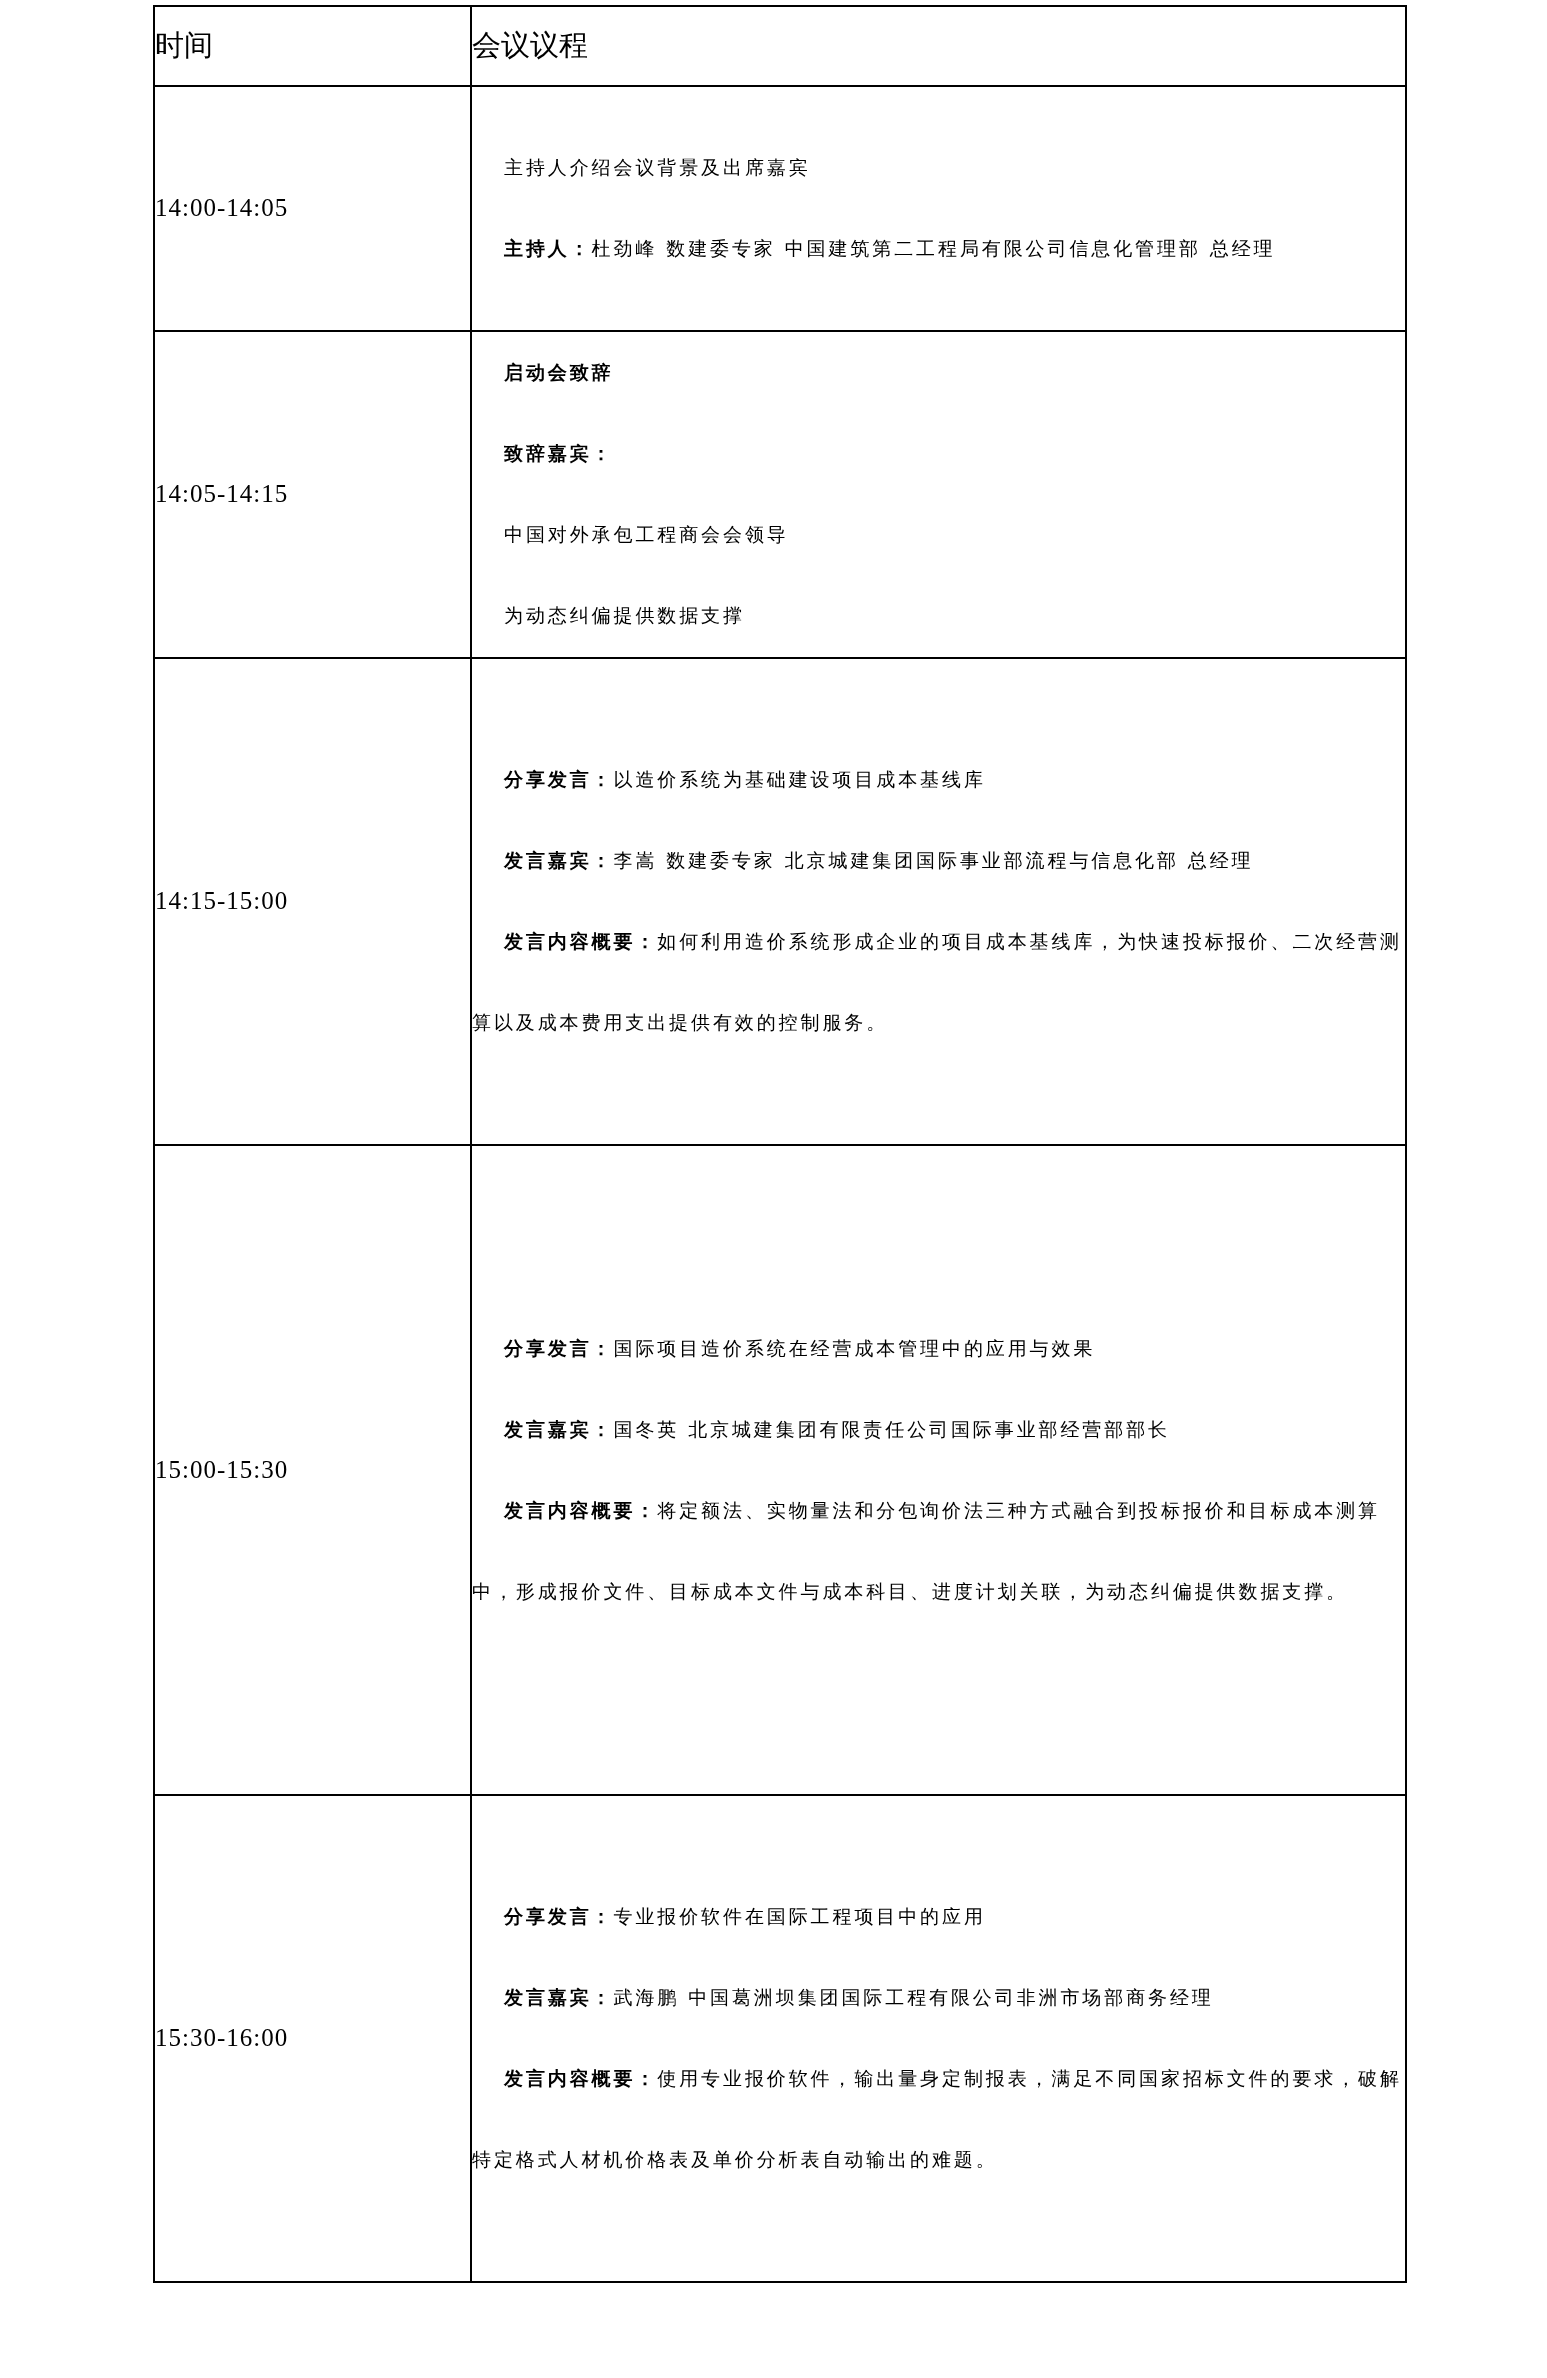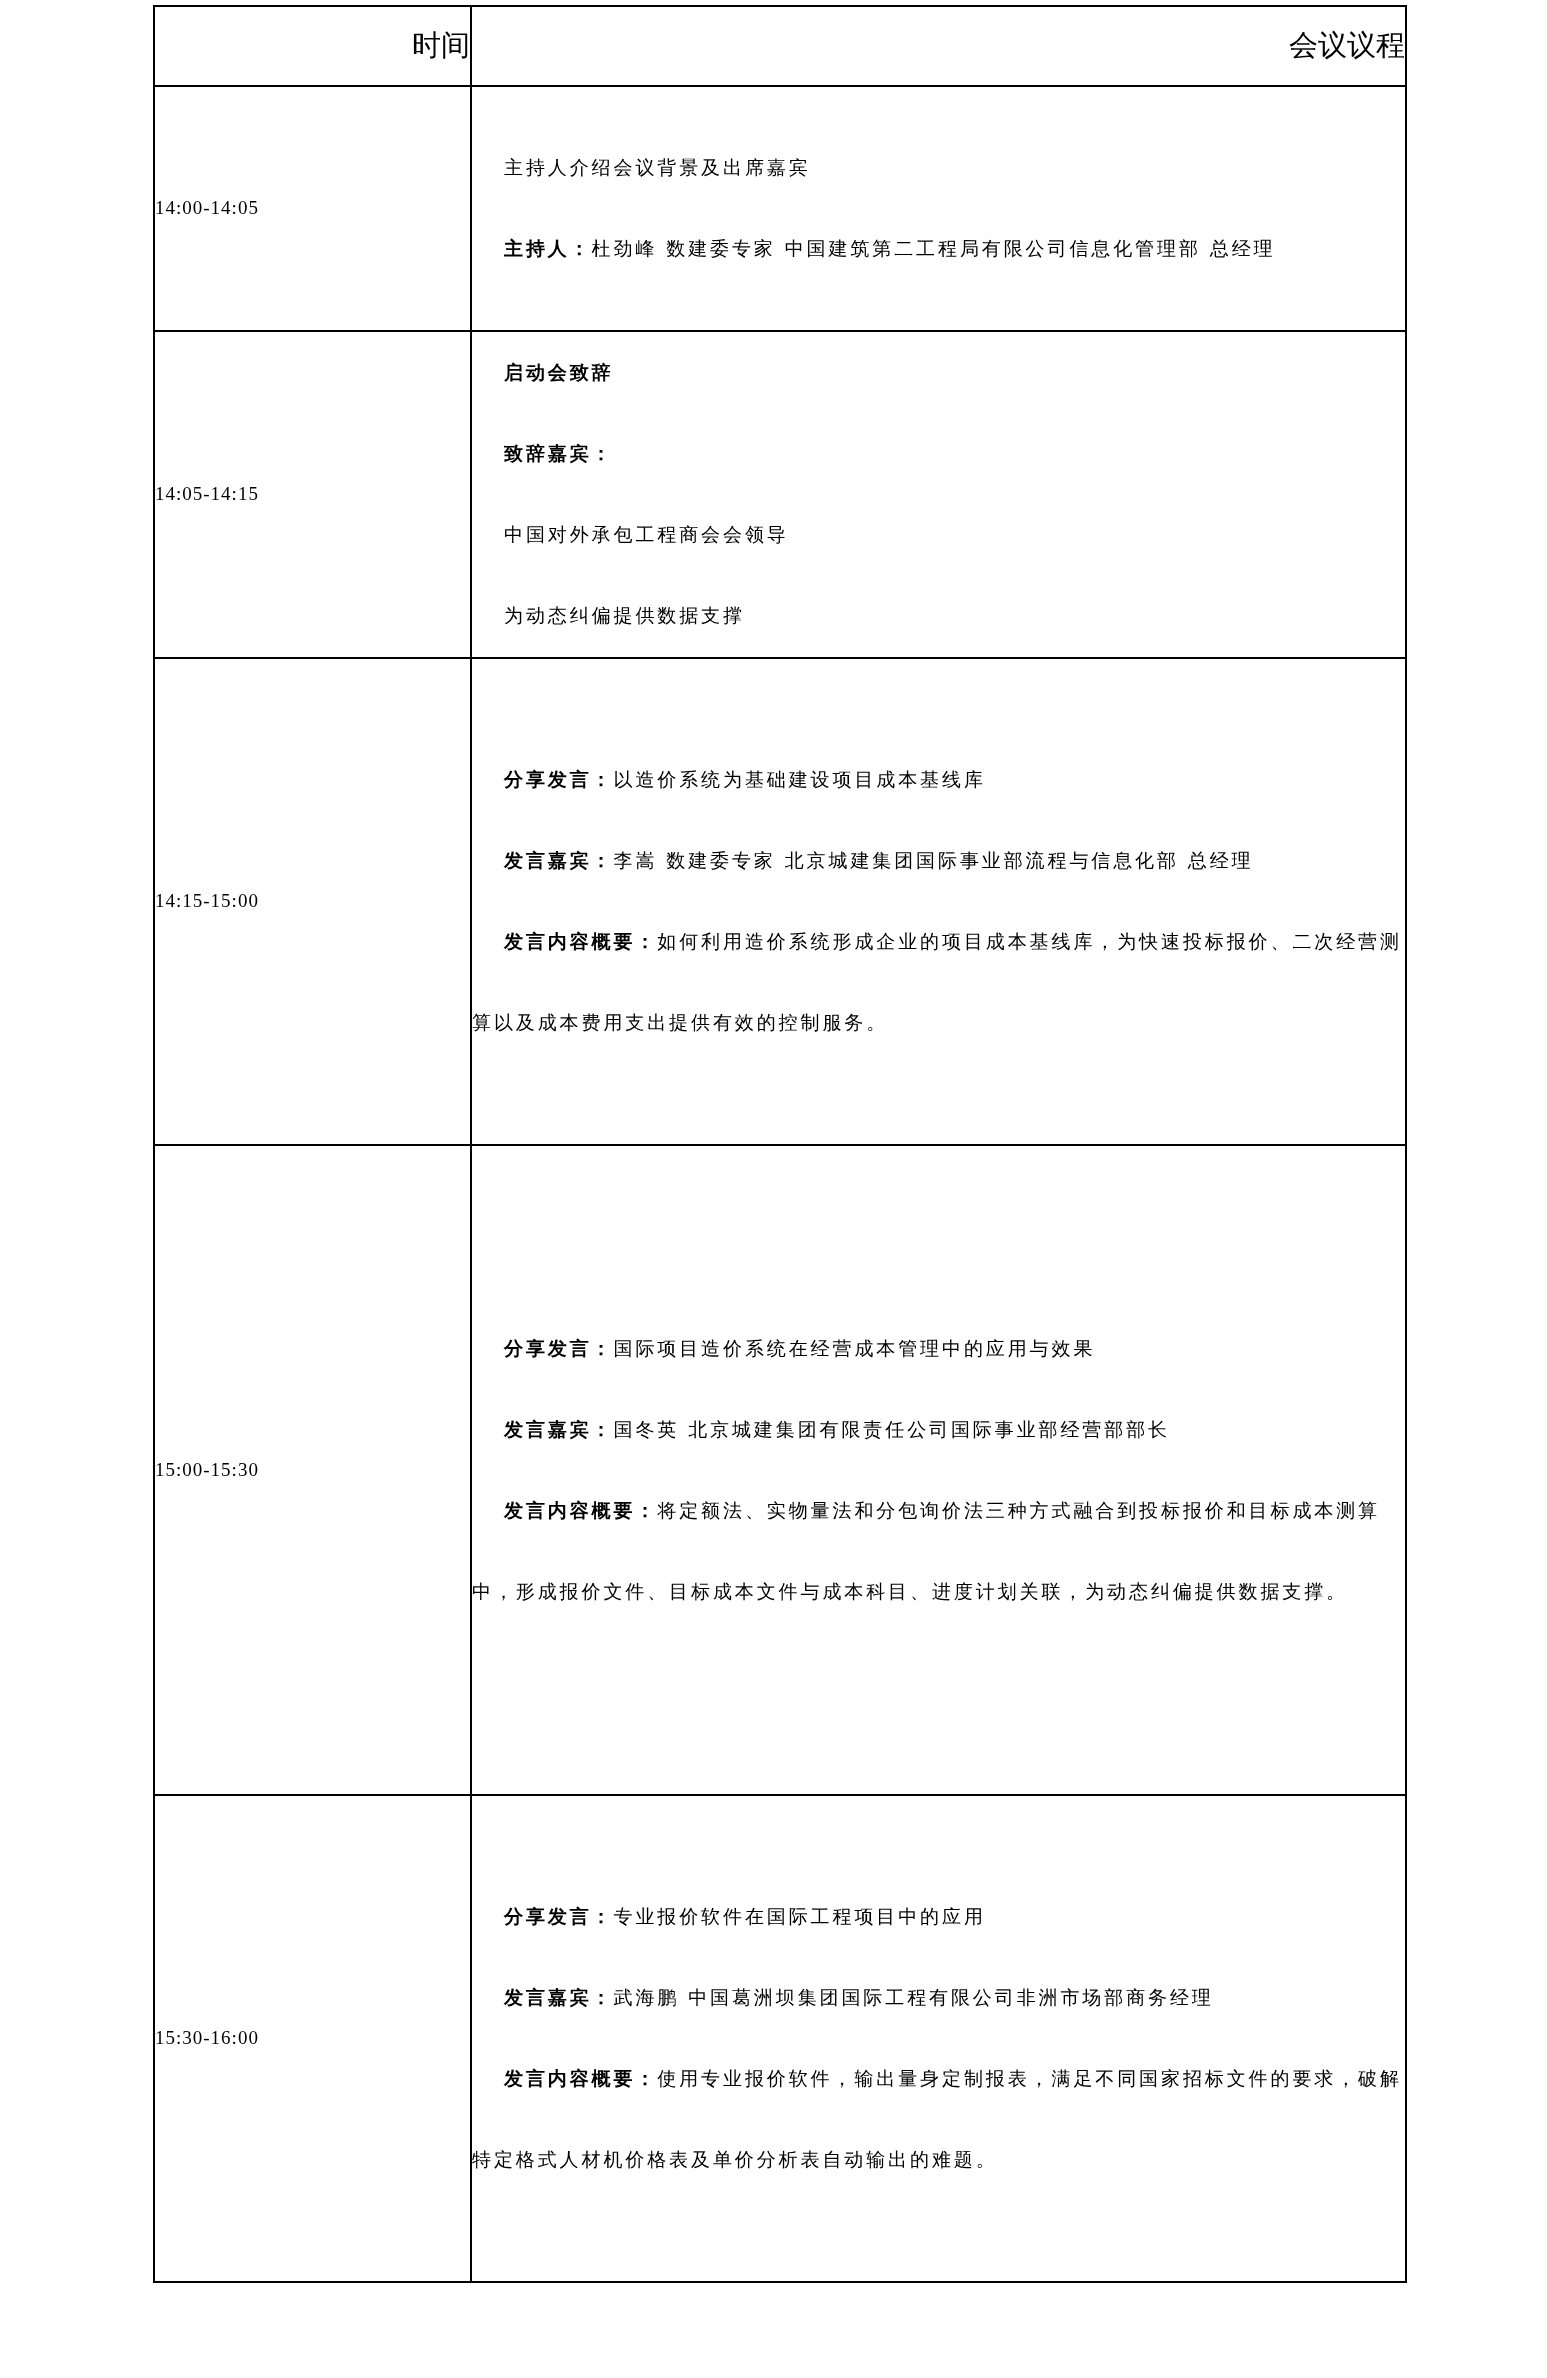--- a/index.html
+++ b/index.html
@@ -10,7 +10,7 @@
   table.agenda td, table.agenda th { border: 2.9px solid #000; padding: 0; vertical-align: middle; }
   col.c-time { width: 317px; }
   col.c-agenda { width: 935px; }
-  th { font-weight: normal; font-size: 29px; height: 78px; text-align: right; }
+  th { font-weight: normal; font-size: 29px; height: 78px; text-align: left; }
   td.time { font-size: 19px; padding-left: 13.7px; text-align: left; font-family: "Liberation Serif", "DejaVu Serif", serif; letter-spacing: 1px; }
   td.content { padding: 0 17.6px 0 15.6px; }
   .line { font-size: 19px; line-height: 81px; letter-spacing: 2.9px; white-space: normal; }

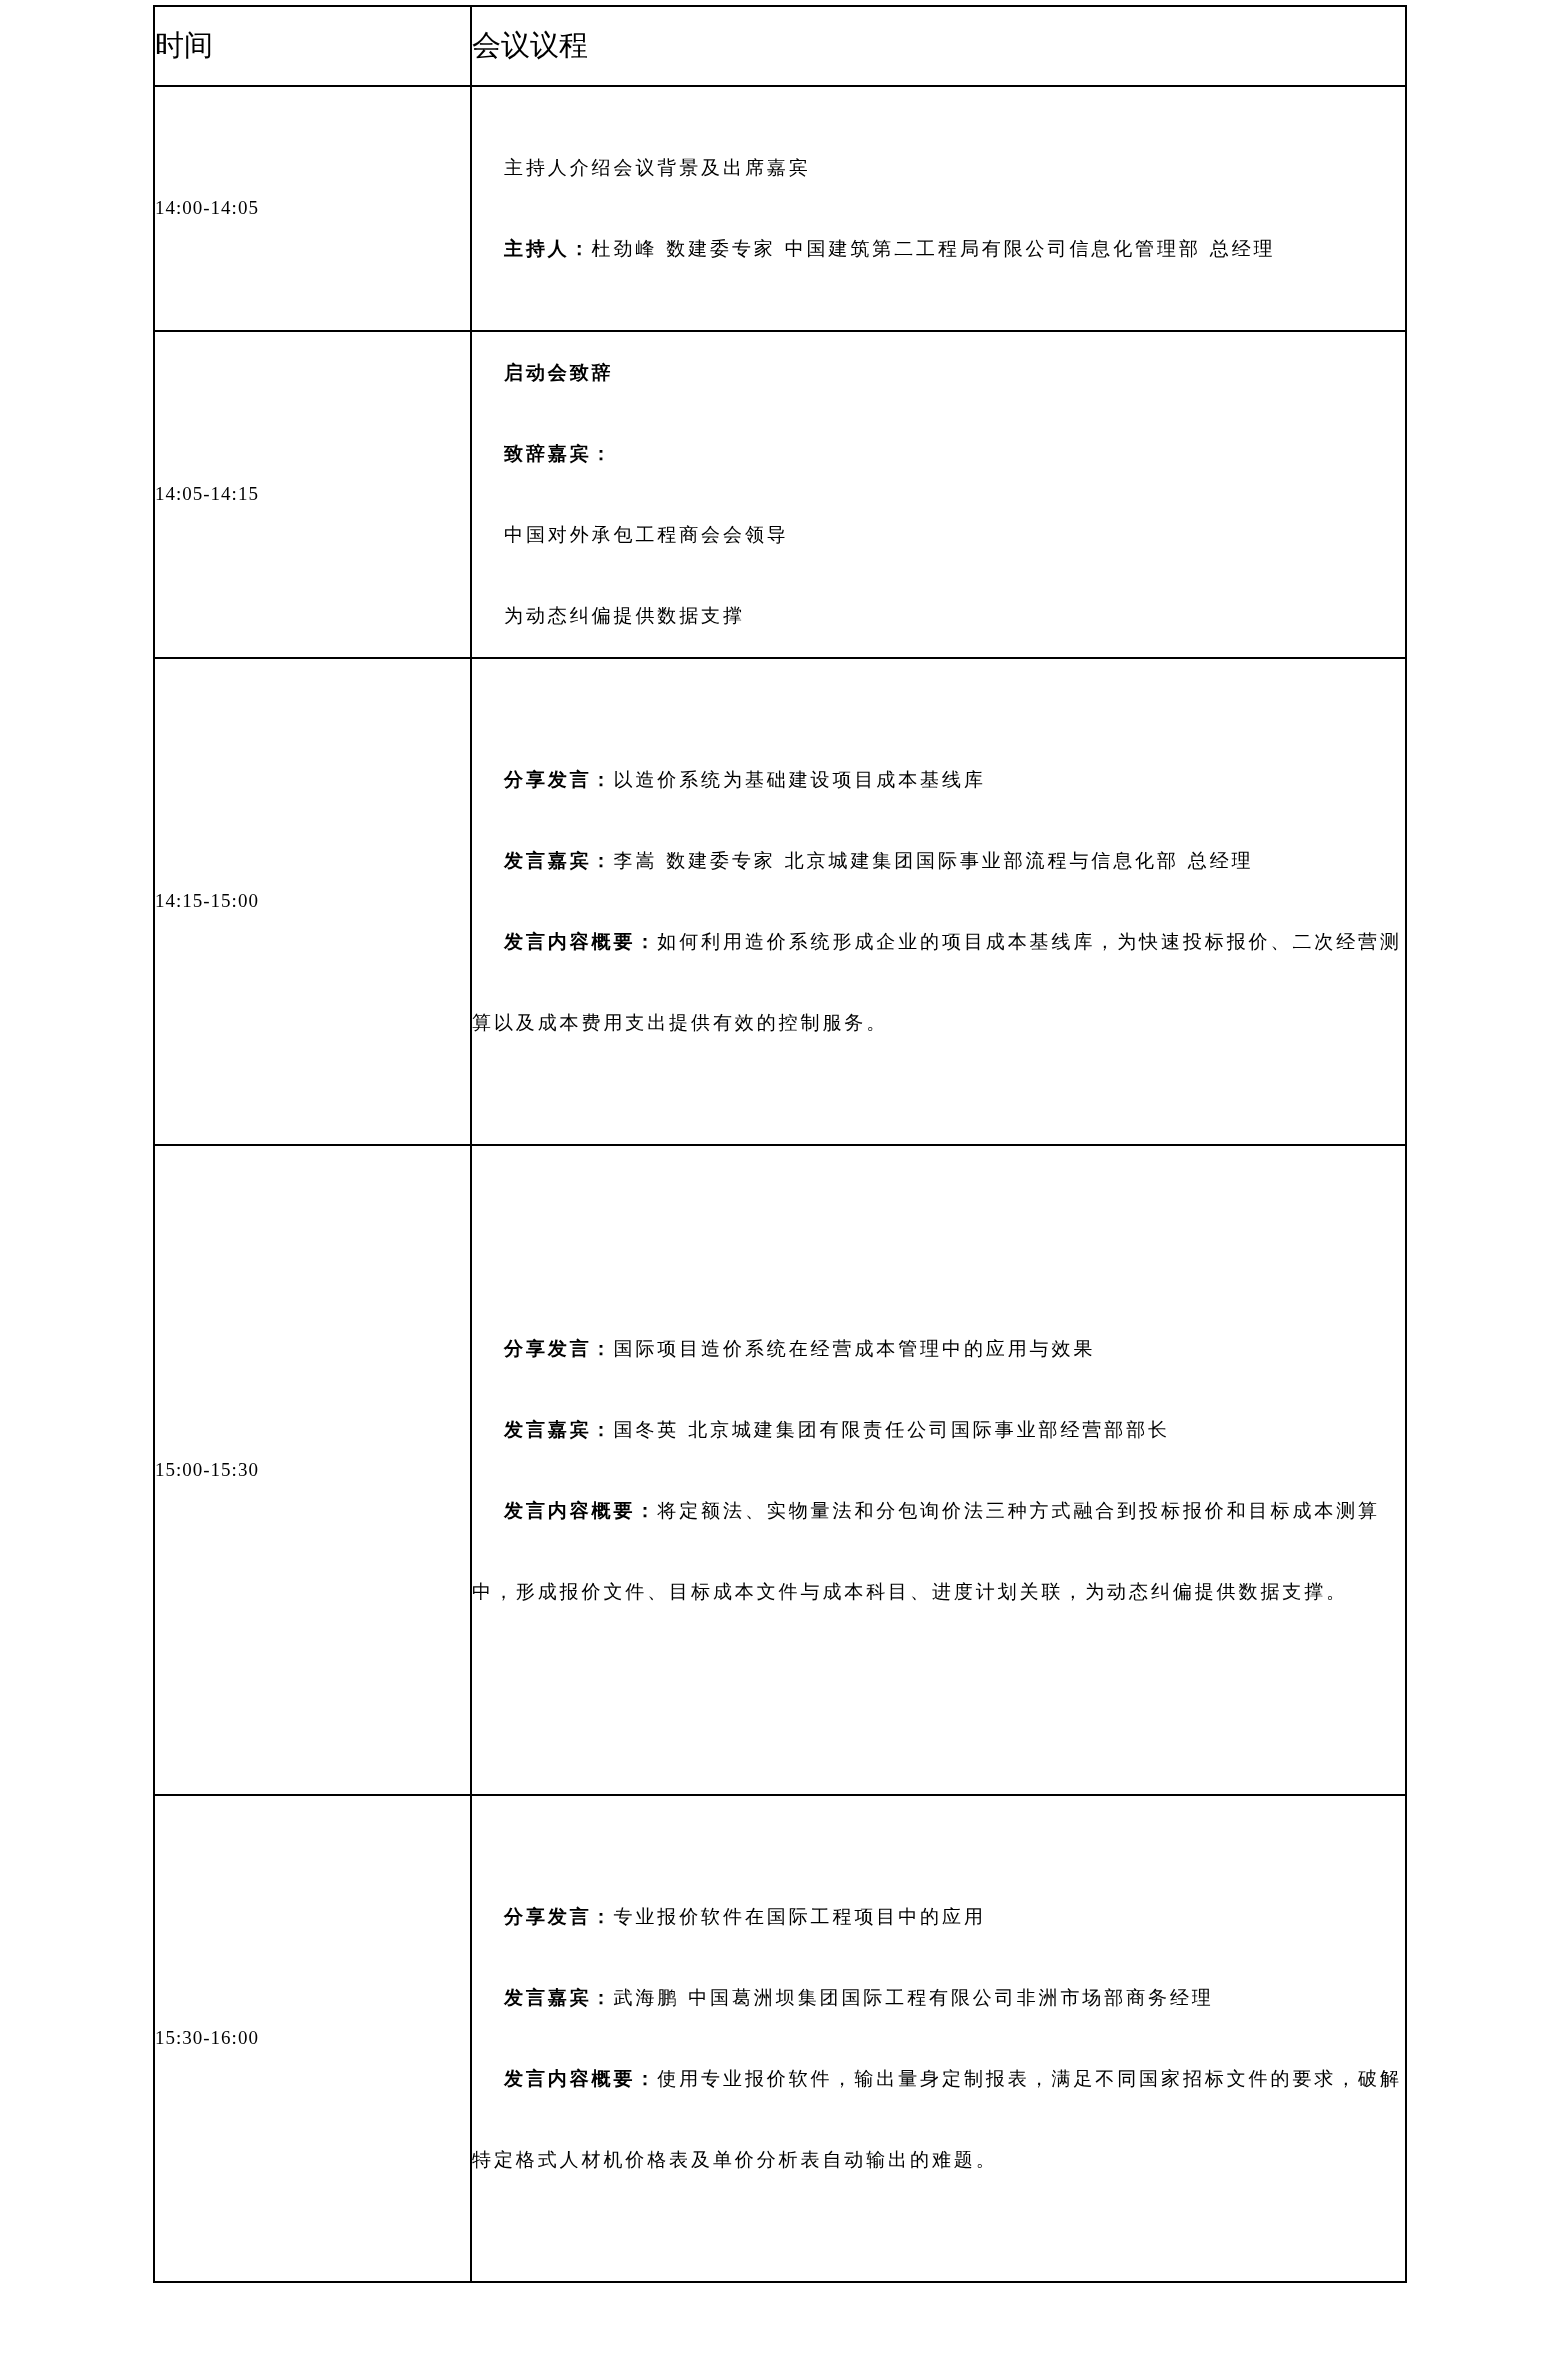--- a/index.html
+++ b/index.html
@@ -11,7 +11,7 @@
   col.c-time { width: 317px; }
   col.c-agenda { width: 935px; }
   th { font-weight: normal; font-size: 29px; height: 78px; text-align: left; }
-  td.time { font-size: 19px; padding-left: 13.7px; text-align: left; font-family: "Liberation Serif", "DejaVu Serif", serif; letter-spacing: 1px; }
+  td.time { font-size: 25px; padding-left: 13.7px; text-align: left; font-family: "Liberation Serif", "DejaVu Serif", serif; letter-spacing: 1px; }
   td.content { padding: 0 17.6px 0 15.6px; }
   .line { font-size: 19px; line-height: 81px; letter-spacing: 2.9px; white-space: normal; }
   .label { font-weight: bold; margin-left: 32px; }

